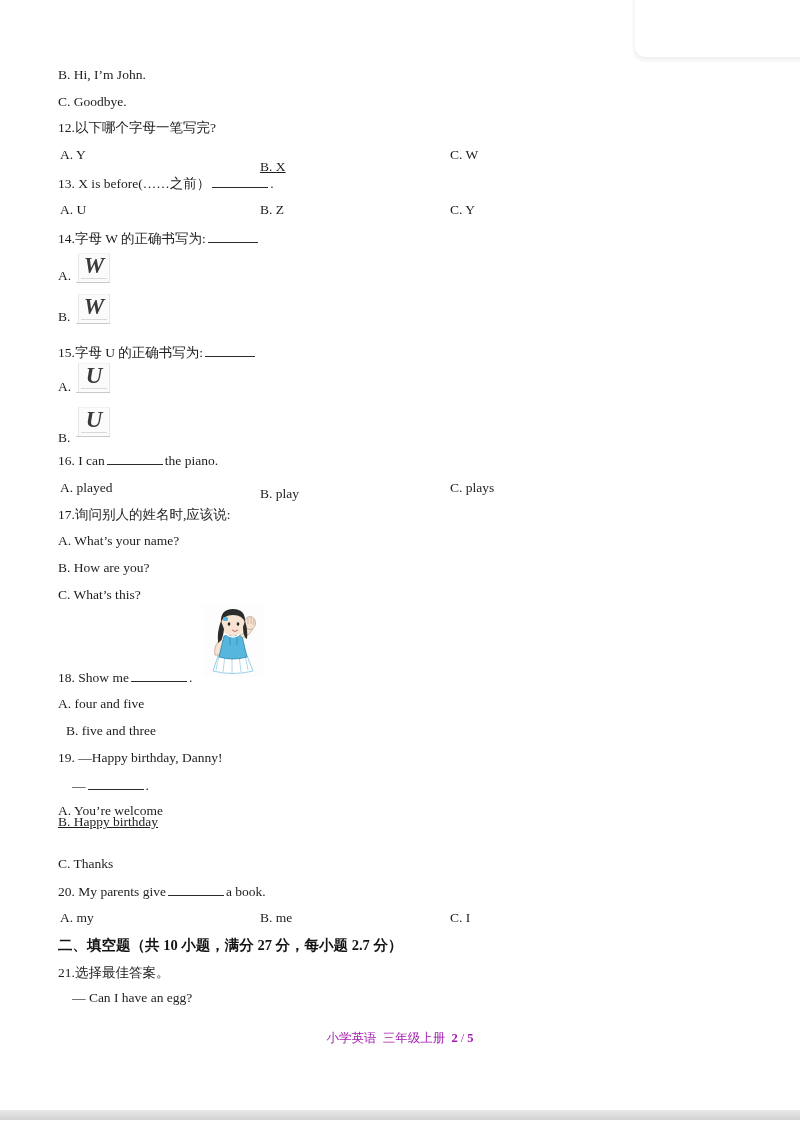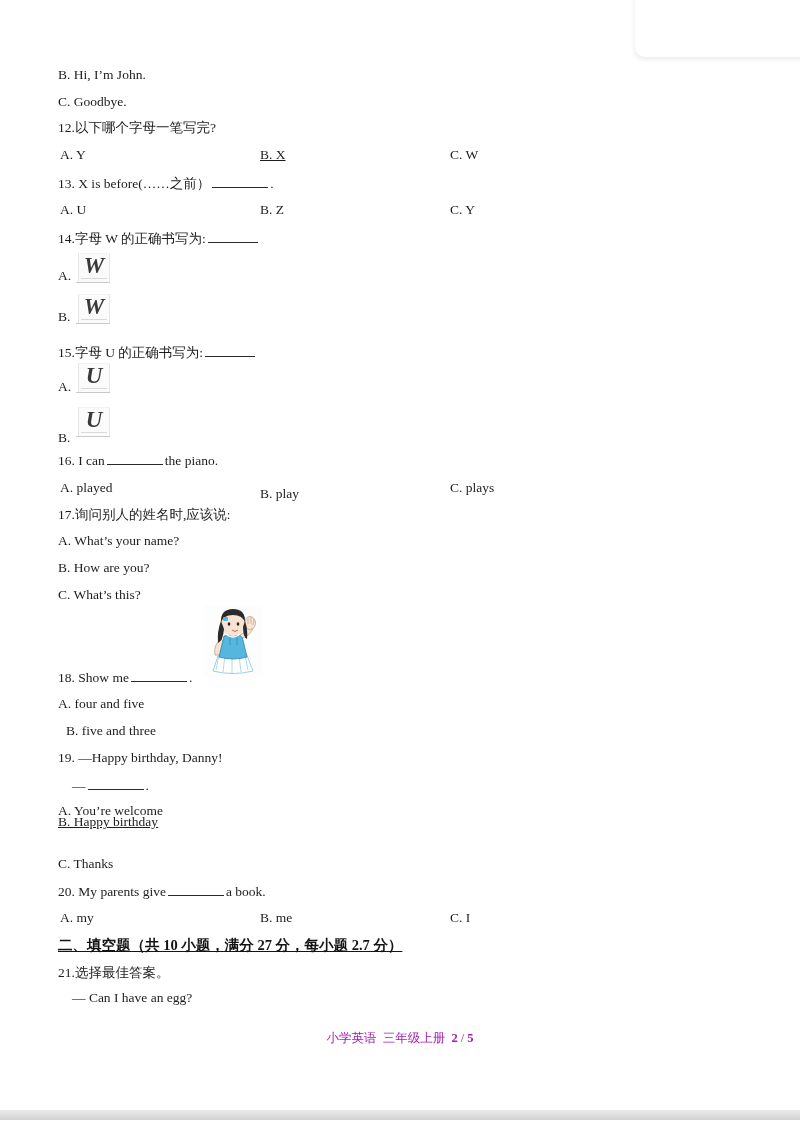--- a/index.html
+++ b/index.html
@@ -194,7 +194,7 @@
 
       <div class="line stem cn" style="top:121px;">12.以下哪个字母一笔写完?</div>
       <div class="line opt-a" style="top:148px;">A. Y</div>
-      <div class="line opt-b" style="top:148px;text-decoration:underline;">B. X</div>
+      <div class="line opt-b" style="top:160px;text-decoration:underline;">B. X</div>
       <div class="line opt-c" style="top:148px;text-align:right;">C. W</div>
 
       <div class="line stem" style="top:176px;"><span>13. X is before(……之前）</span><span class="blank"></span><span>.</span></div>

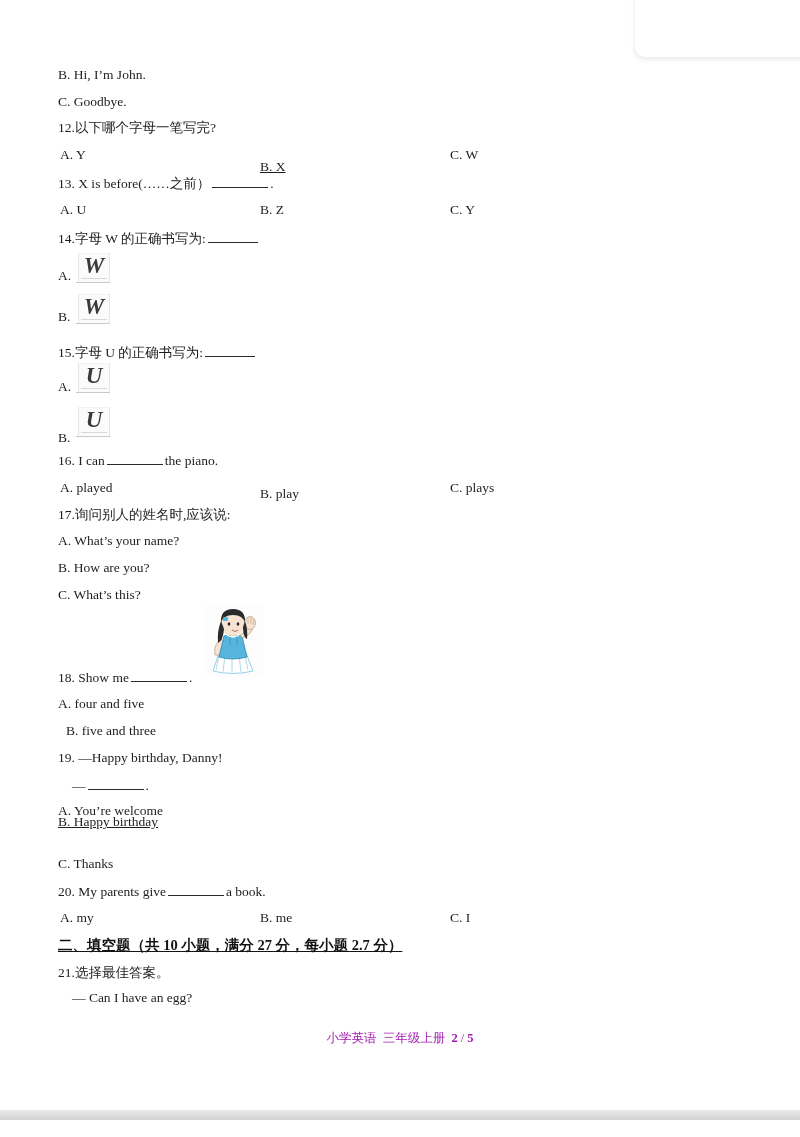--- a/index.html
+++ b/index.html
@@ -297,7 +297,7 @@
       <div class="line opt-b" style="top:911px;">B. me</div>
       <div class="line opt-c" style="top:911px;">C. I</div>
 
-      <div class="section-head cn" style="top:936px;text-decoration:underline;">二、填空题（共 10 小题，满分 27 分，每小题 2.7 分）</div>
+      <div class="section-head cn" style="top:936px;">二、填空题（共 10 小题，满分 27 分，每小题 2.7 分）</div>
 
       <div class="line stem cn" style="top:966px;">21.选择最佳答案。</div>
       <div class="line indent" style="top:991px;">— Can I have an egg?</div>

